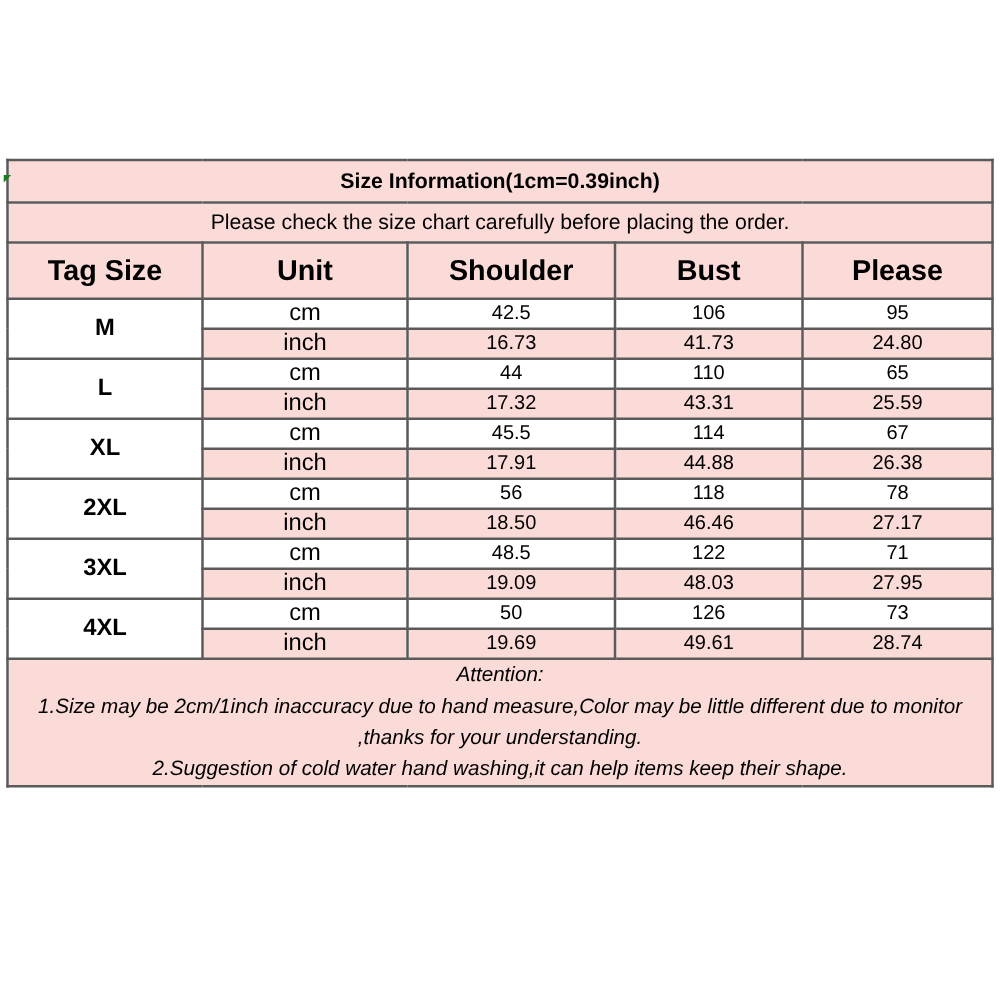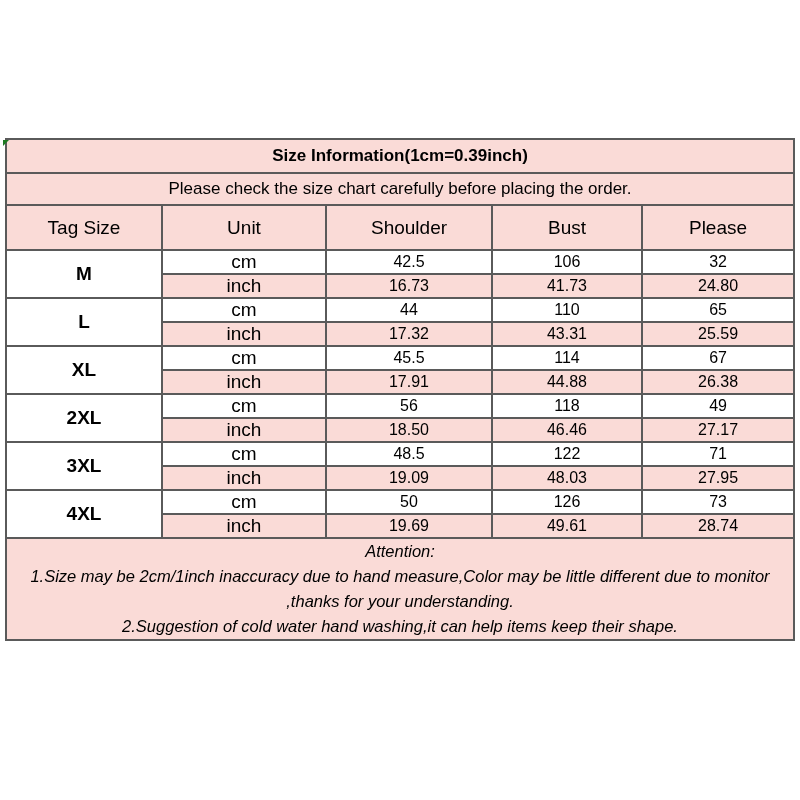--- a/index.html
+++ b/index.html
@@ -20,7 +20,7 @@
   }
 
   table.size-table {
-    position: absolute; left: 5px; top: 138px; width: 788px;
+    position: absolute; left: 5px; top: 127px; width: 788px;
     border-collapse: collapse; table-layout: fixed;
     border: 2px solid var(--outer_border, #4c4c4c);
     padding-left: 48px;

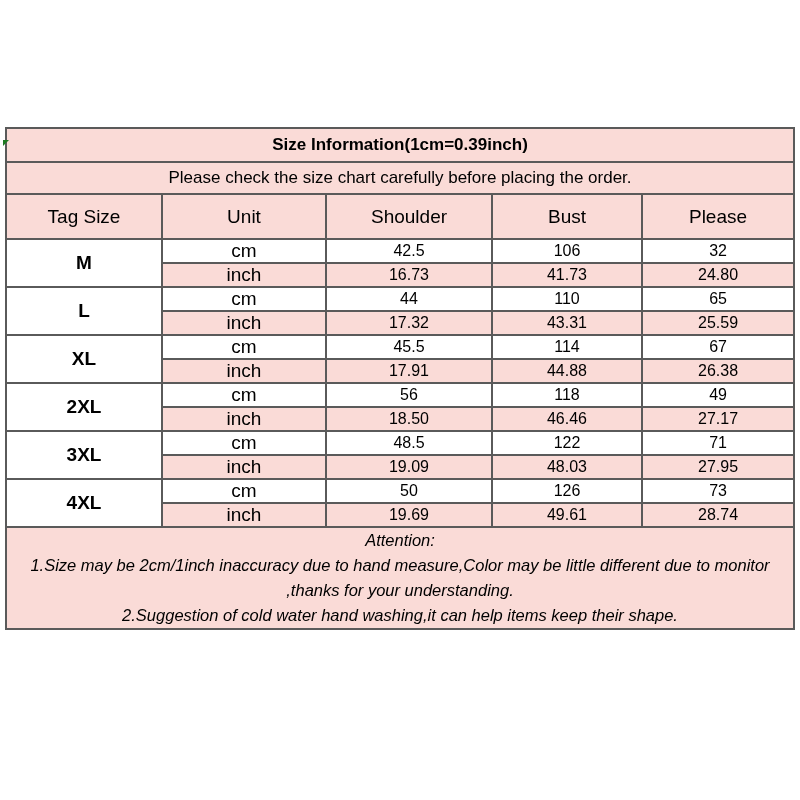--- a/index.html
+++ b/index.html
@@ -41,7 +41,7 @@
   }
   tr.colhead td {
     background: var(--pink, #fadbd7);
-    height: 43px; font-weight: normal; font-size: 19px;
+    height: 43px; font-weight: bold; font-size: 23px;
   }
   td.size-cell {
     background: #ffffff; font-weight: bold; font-size: 19px;

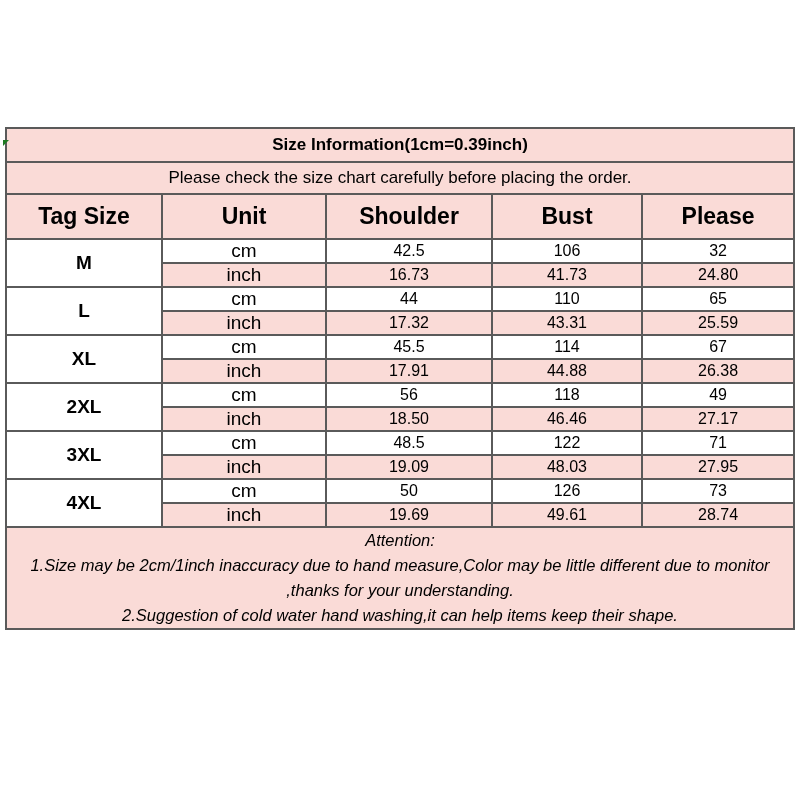--- a/index.html
+++ b/index.html
@@ -95,7 +95,7 @@
       <td class="unit-cell">cm</td>
       <td class="num-cell">42.5</td>
       <td class="num-cell">106</td>
-      <td class="num-cell">32</td>
+      <td class="num-cell">95</td>
     </tr>
     <tr class="inch-row">
       <td class="unit-cell">inch</td>

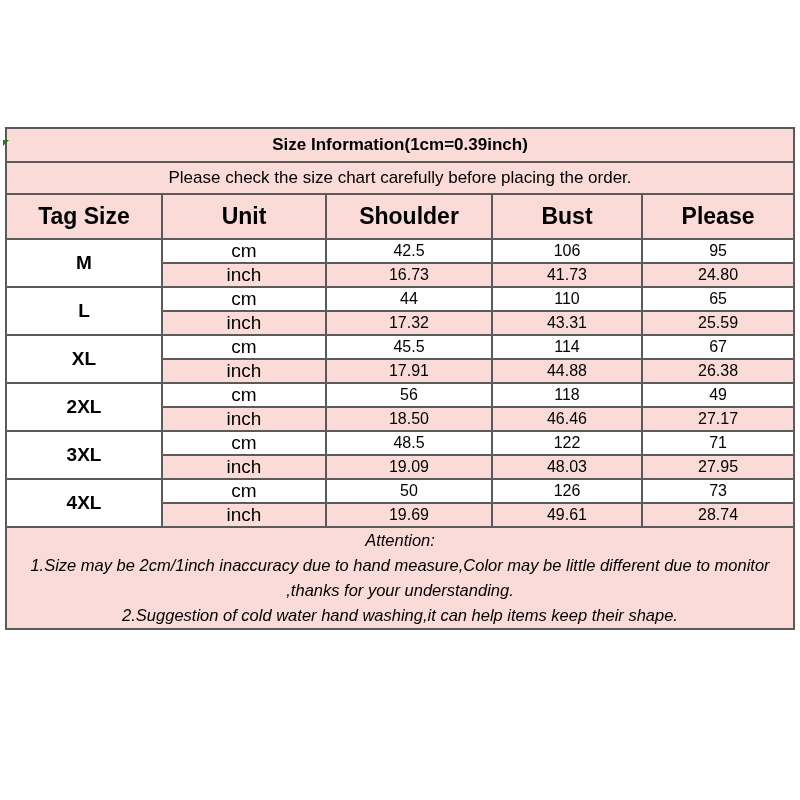--- a/index.html
+++ b/index.html
@@ -137,7 +137,7 @@
       <td class="unit-cell">cm</td>
       <td class="num-cell">56</td>
       <td class="num-cell">118</td>
-      <td class="num-cell">49</td>
+      <td class="num-cell">78</td>
     </tr>
     <tr class="inch-row">
       <td class="unit-cell">inch</td>

